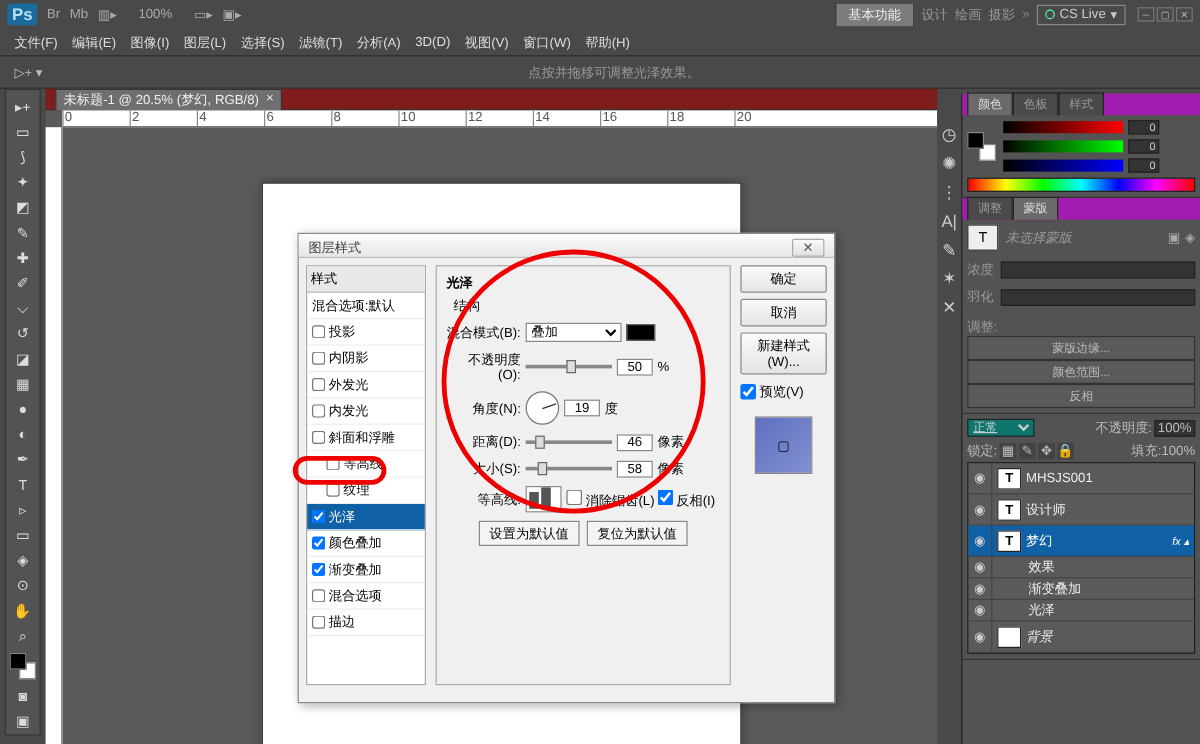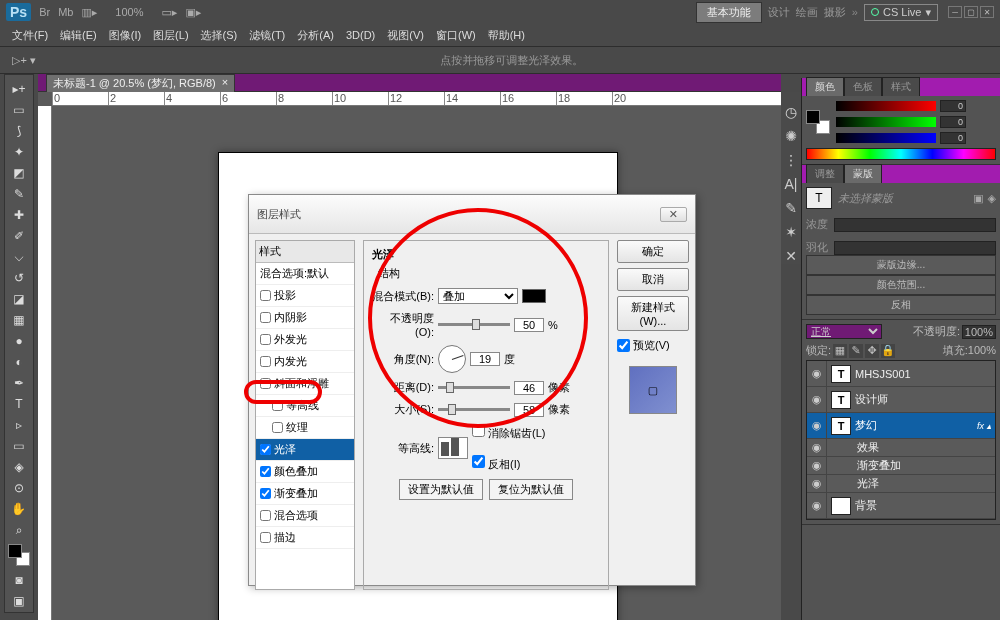--- a/index.html
+++ b/index.html
@@ -29,7 +29,7 @@
 .opt-msg { margin: 0 auto; color: #999; }
 
 
-.doc-tab { height: 18px; background: #701a75; border-bottom: 1px solid #333; display: flex; align-items: center; padding: 0 8px; position: absolute; top: 74px; left: 38px; right: 219px; }
+.doc-tab { height: 18px; background: #7f1d1d; border-bottom: 1px solid #333; display: flex; align-items: center; padding: 0 8px; position: absolute; top: 74px; left: 38px; right: 219px; }
 .doc-tab-item { background: #6f6f6f; padding: 1px 6px; font-size: 10px; color: #eee; border: 1px solid #333; border-bottom: none; display: flex; gap: 6px; }
 
 

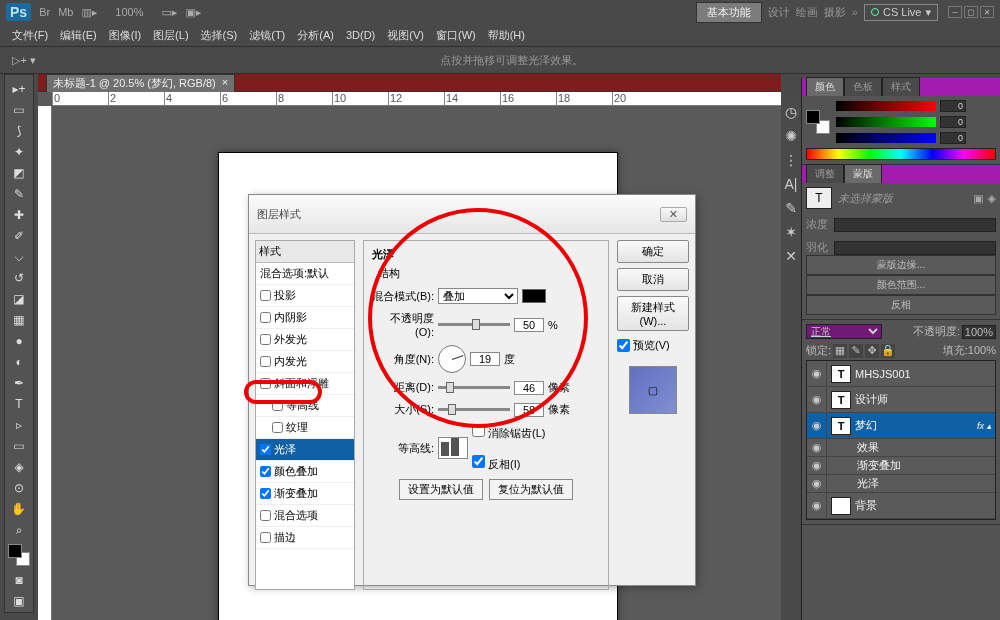--- a/index.html
+++ b/index.html
@@ -97,7 +97,7 @@
 
 
 .dialog { position: absolute; left: 248px; top: 194px; width: 448px; height: 392px; background: #f0f0f0; border: 1px solid #8a8a8a; box-shadow: 2px 2px 8px rgba(0,0,0,0.3); }
-.dlg-title { height: 39px; background: linear-gradient(#fcfcfc, #e6e6e6); border-bottom: 1px solid #bbb; display: flex; align-items: center; padding: 0 8px; color: #444; }
+.dlg-title { height: 20px; background: linear-gradient(#fcfcfc, #e6e6e6); border-bottom: 1px solid #bbb; display: flex; align-items: flex-end; padding: 0 8px; color: #444; }
 .dlg-close { margin-left: auto; border: 1px solid #aaa; padding: 0 8px; font-family: Arial; color: #555; background: linear-gradient(#fafafa,#e0e0e0); border-radius: 2px; }
 .dlg-body { position: relative; padding: 8px; height: calc(100% - 24px); }
 

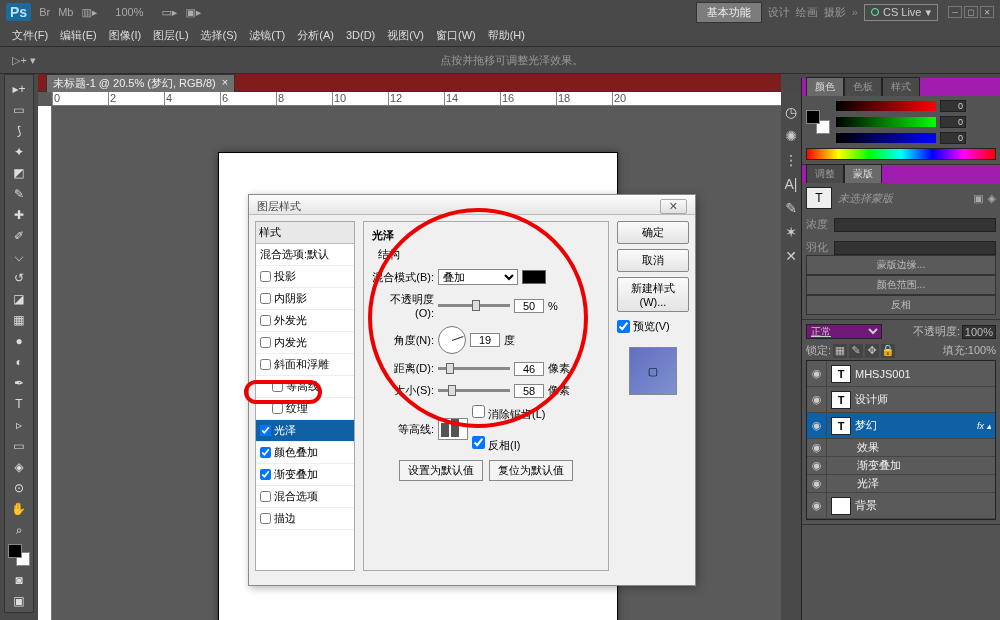--- a/index.html
+++ b/index.html
@@ -304,6 +304,9 @@
           <span>羽化</span>
           <input style="">
         </div>
+      <div class="adj-ctrl" style="margin-top:10px">
+          <span>调整:</span>
+        </div>
       <div class="adj-btns">
         <button>蒙版边缘...</button>
       </div>

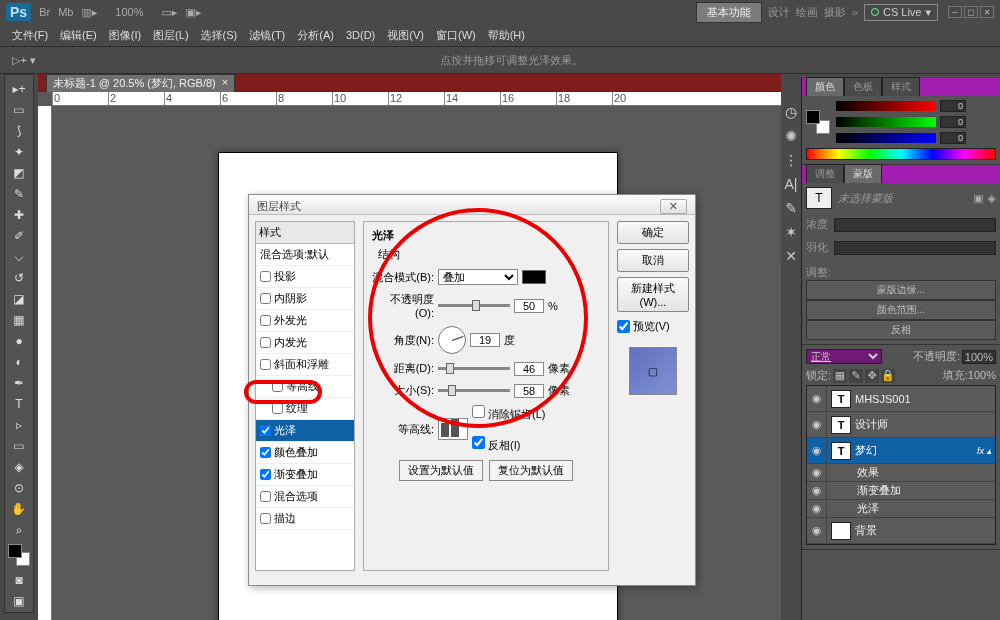--- a/index.html
+++ b/index.html
@@ -78,7 +78,7 @@
 
 
 .lay-ctrl { display: flex; gap: 4px; align-items: center; padding-bottom: 4px; }
-.lay-ctrl select { background: #701a75; color: #ccc; border: 1px solid #222; font-size: 10px; width: 76px; text-decoration: underline; }
+.lay-ctrl select { background: #0f766e; color: #ccc; border: 1px solid #222; font-size: 10px; width: 56px; text-decoration: underline; }
 .lay-ctrl .field { display: flex; align-items: center; gap: 2px; color: #bbb; font-size: 10px; }
 .lay-ctrl .num { background: #333; border: 1px solid #222; width: 34px; text-align: right; padding-right: 2px; }
 .lay-lock { display: flex; gap: 2px; color: #bbb; font-size: 10px; padding-bottom: 2px; align-items: center; }

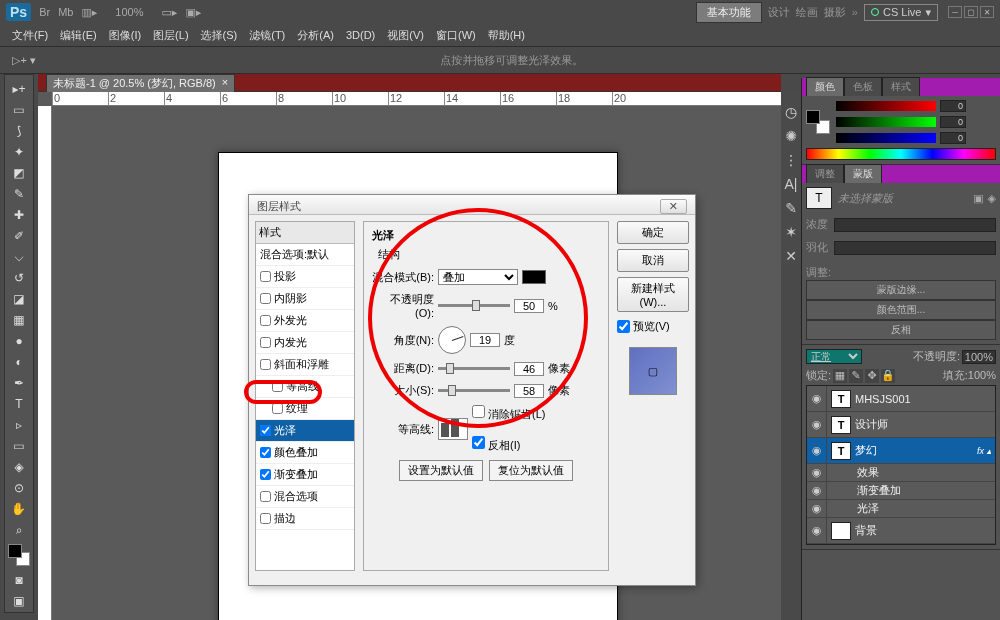--- a/index.html
+++ b/index.html
@@ -482,7 +482,7 @@
       <div class="set-row">
         <span class="lbl">等高线:</span>
         <div class="contour"></div>
-        <div style="display:flex;flex-direction:column;gap:14px">
+        <div style="display:flex;flex-direction:row;gap:2px">
           <label><input type="checkbox" style=""> <span>消除锯齿(L)</span></label>
           <label><input type="checkbox" checked="" style=""> <span>反相(I)</span></label>
         </div>

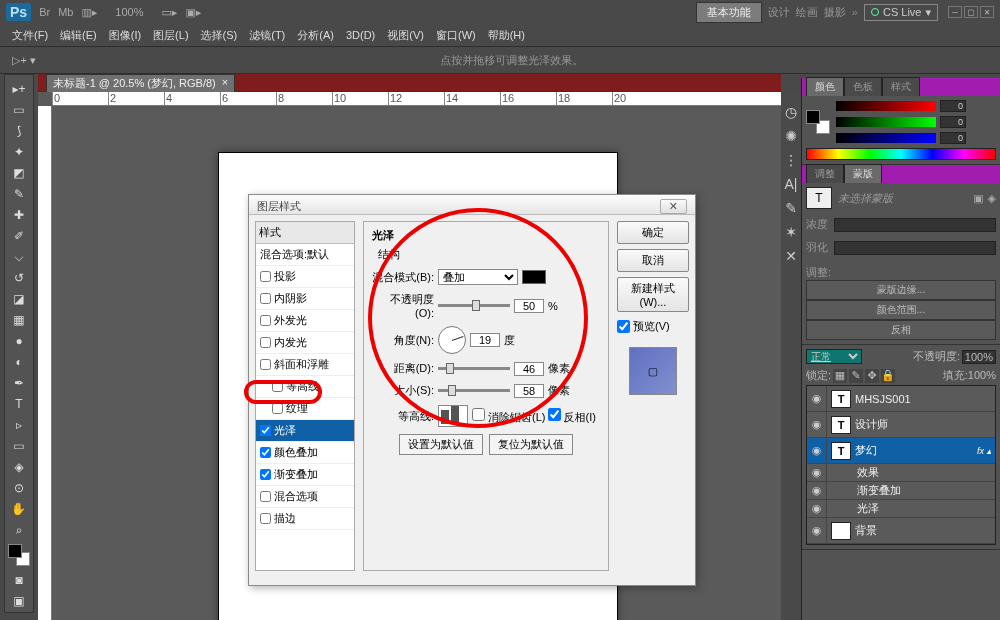--- a/index.html
+++ b/index.html
@@ -371,7 +371,7 @@
         <div class="layer">
             <div class="eye">◉</div>
             <div class="thumb" style="background:#fff"></div>
-            <div class="name" style="">背景</div>
+            <div class="name" style="font-style:italic">背景</div>
           </div>
       </div>
     </div>

